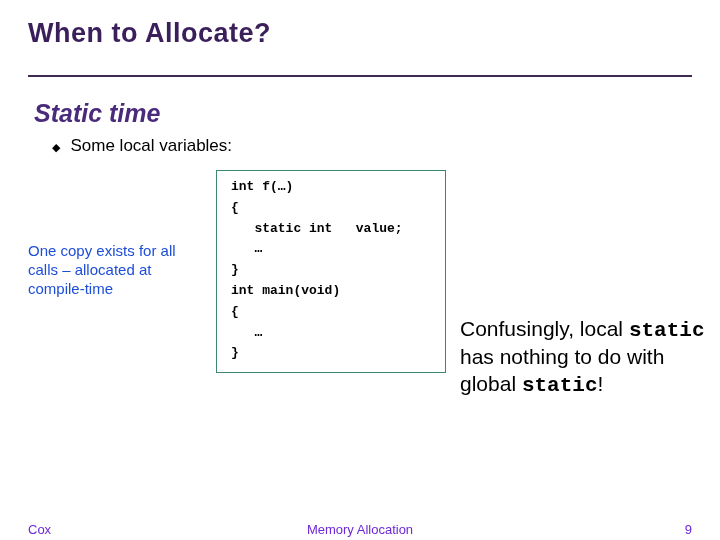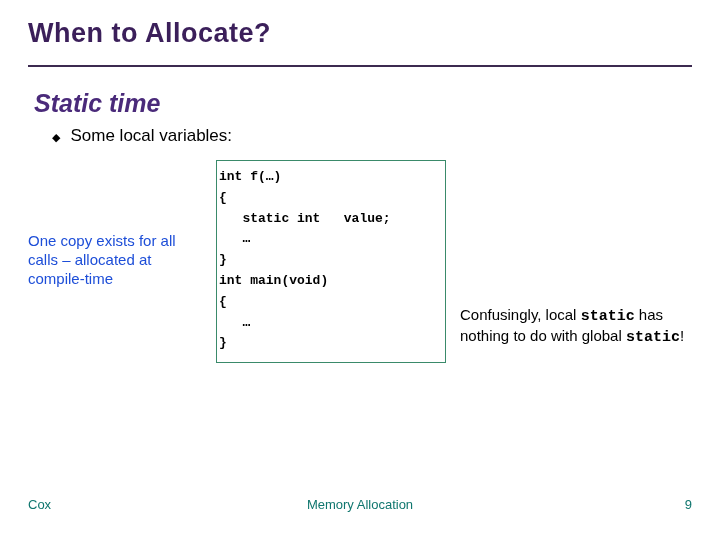--- a/index.html
+++ b/index.html
@@ -15,7 +15,7 @@
     font-weight: bold;
     font-size: 27px;
     letter-spacing: 0.5px;
-    margin-bottom: 16px;
+    margin-bottom: 26px;
   }
   .hr {
     height: 2px;

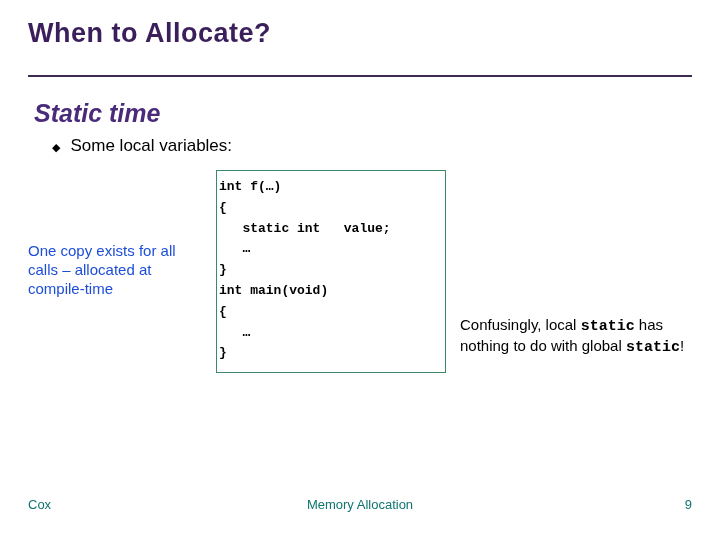--- a/index.html
+++ b/index.html
@@ -56,7 +56,7 @@
     top: 0;
     width: 230px;
     border: 1px solid #3a8a6a;
-    padding: 6px 10px 8px 2px;
+    padding: 6px 10px 8px 14px;
     font-family: "Courier New", Courier, monospace;
     font-size: 13px;
     line-height: 1.6;

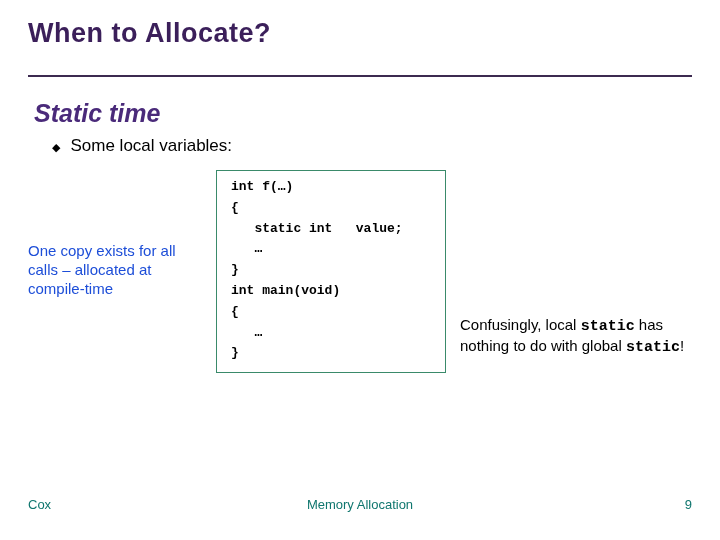--- a/index.html
+++ b/index.html
@@ -78,7 +78,7 @@
     left: 432px;
     top: 146px;
     width: 250px;
-    font-size: 15px;
+    font-size: 21px;
     color: #000;
     line-height: 1.25;
   }

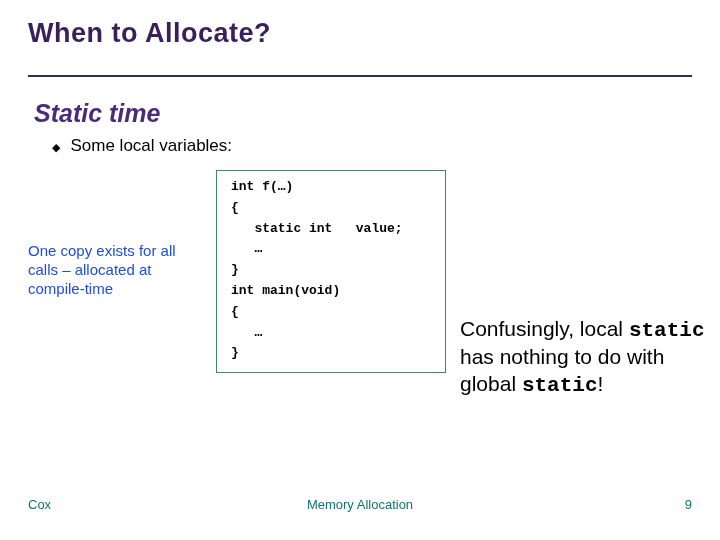--- a/index.html
+++ b/index.html
@@ -90,12 +90,12 @@
     position: absolute;
     left: 28px;
     right: 28px;
-    bottom: 28px;
+    bottom: 3px;
     display: flex;
     justify-content: space-between;
     align-items: baseline;
     font-size: 13px;
-    color: #0f766e;
+    color: #6d28d9;
   }
   .footer-center {
     position: absolute;

